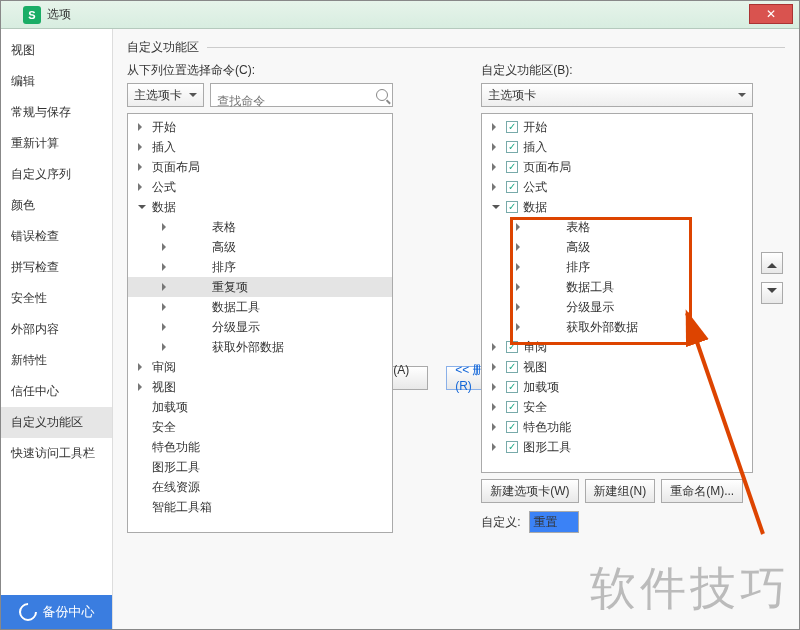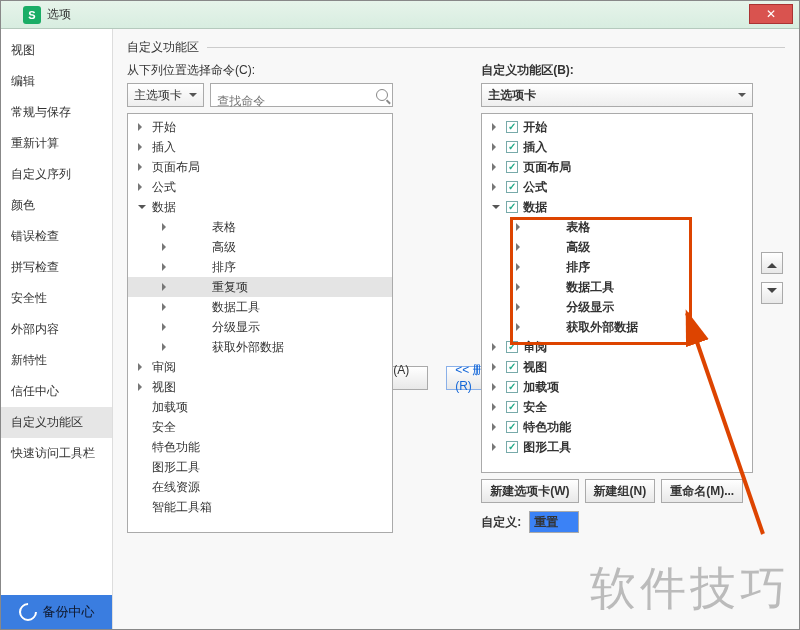--- a/index.html
+++ b/index.html
@@ -22,7 +22,7 @@
   .cols { display:flex; gap:8px; margin-top:6px; }
   .col-left { width:270px; }
   .col-mid { width:72px; display:flex; flex-direction:row; align-items:center; justify-content:center; gap:18px; padding-top:160px;}
-  .col-right { width:276px;font-weight:bold; }
+  .col-right { width:276px; }
   .col-arrows { width:24px; padding-top:190px; display:flex; flex-direction:column; gap:8px; }
   .lbl { font-size:12px; margin-bottom:4px; }
   .row { display:flex; gap:6px; margin-bottom:6px;}

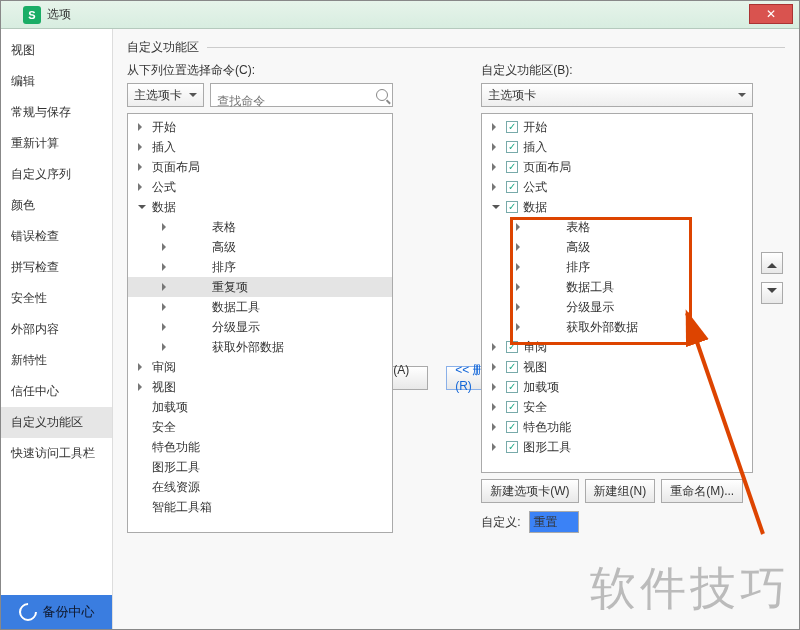--- a/index.html
+++ b/index.html
@@ -14,7 +14,7 @@
   .sidebar { width:112px; background:#fff; border-right:1px solid #ddd; padding-top:6px; display:flex; flex-direction:column; }
   .side-item { padding:7px 10px; font-size:12px; color:#333; cursor:pointer; }
   .side-item.active { background:#e6e6e6; }
-  .backup-btn { margin-top:auto; height:34px; background:#3a7de0; color:#0f172a; display:flex; align-items:center; justify-content:center; font-size:13px; gap:6px; cursor:pointer;}
+  .backup-btn { margin-top:auto; height:34px; background:#3a7de0; color:#ffffff; display:flex; align-items:center; justify-content:center; font-size:13px; gap:6px; cursor:pointer;}
   .backup-btn::before { content:""; width:14px; height:14px; border:2px solid #fff; border-radius:50%; border-top-color:transparent; transform:rotate(45deg);}
   .main { flex:1; padding:10px 14px 10px 14px; overflow:hidden; font-size:12px; color:#333; position:relative;}
   .section-title { font-size:12px; color:#333; margin-bottom:2px; display:flex; align-items:center; }

